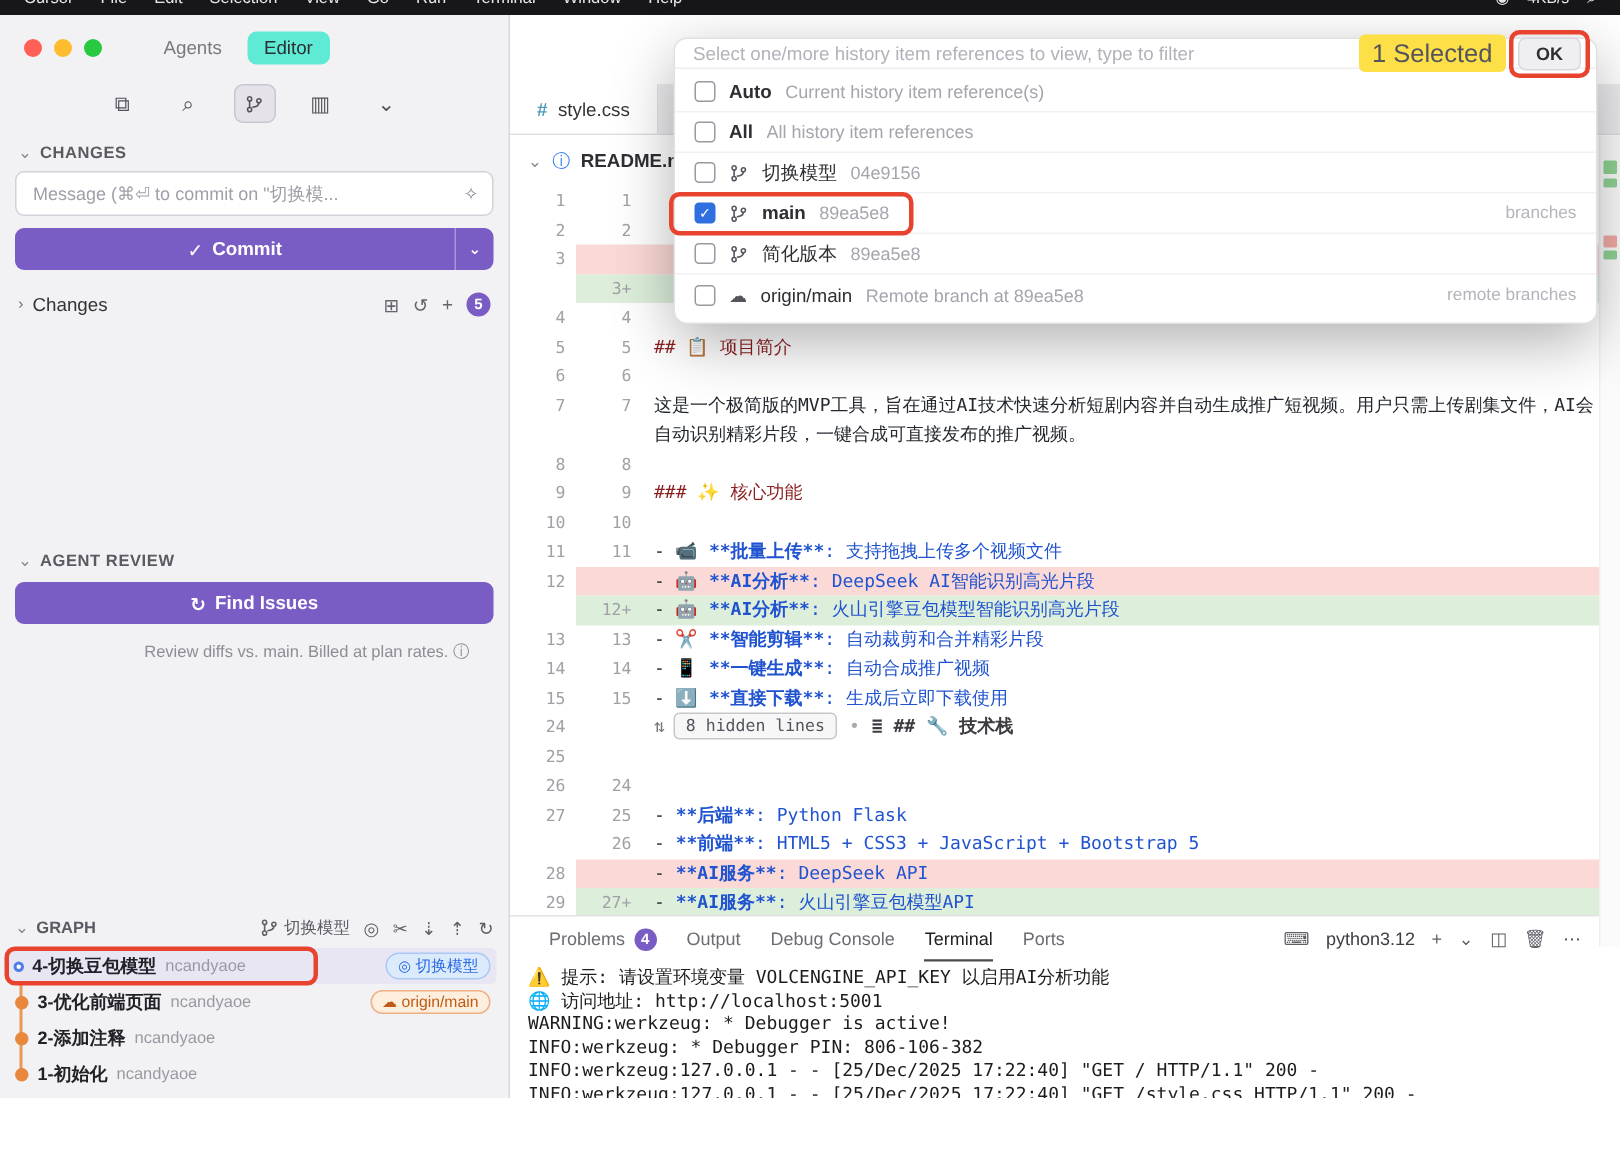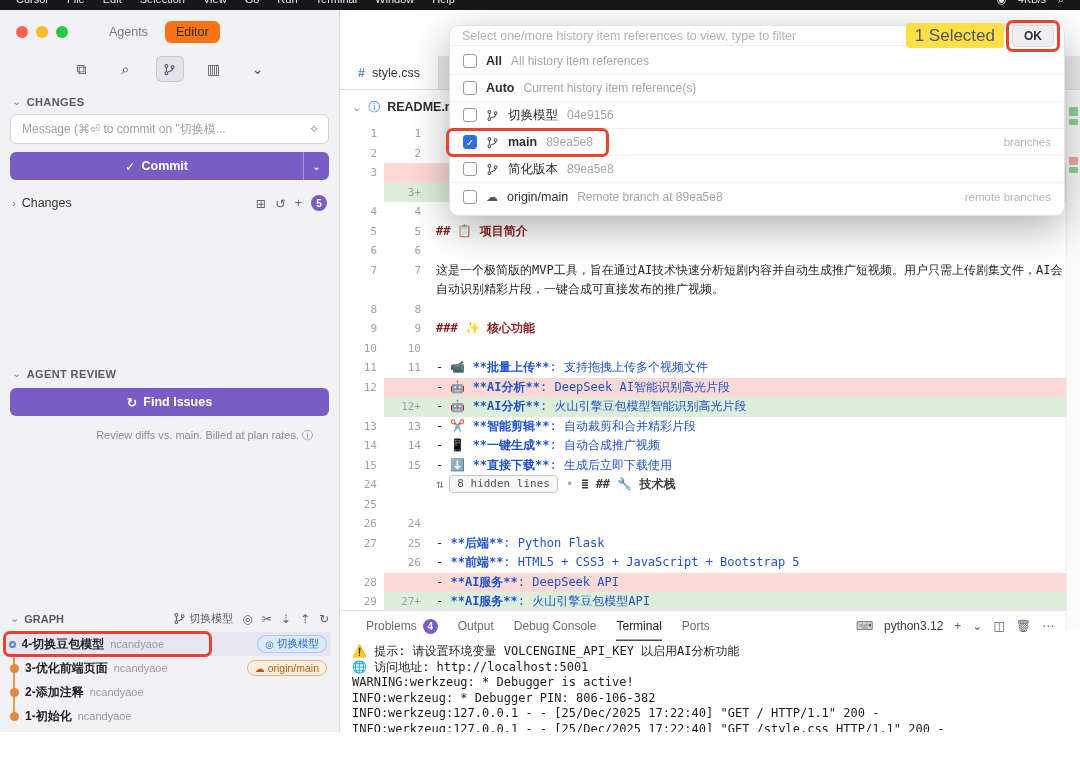--- a/index.html
+++ b/index.html
@@ -27,7 +27,7 @@
   .light{width:12px;height:12px;border-radius:50%}
   .tl-tabs{margin-left:30px;display:flex;gap:6px;font-size:12.5px;color:#7b7980}
   .tl-tab{padding:4px 11px;border-radius:6px}
-  .tl-tab.active{background:#f97316;color:#2e2e33}
+  .tl-tab.active{background:#5eead4;color:#2e2e33}
 
   .scm-toolbar{display:flex;justify-content:center;align-items:center;gap:16px;padding:2px 0 8px;color:#55535c}
   .scm-tool{width:28px;height:26px;display:flex;align-items:center;justify-content:center;font-size:14px;border-radius:6px}

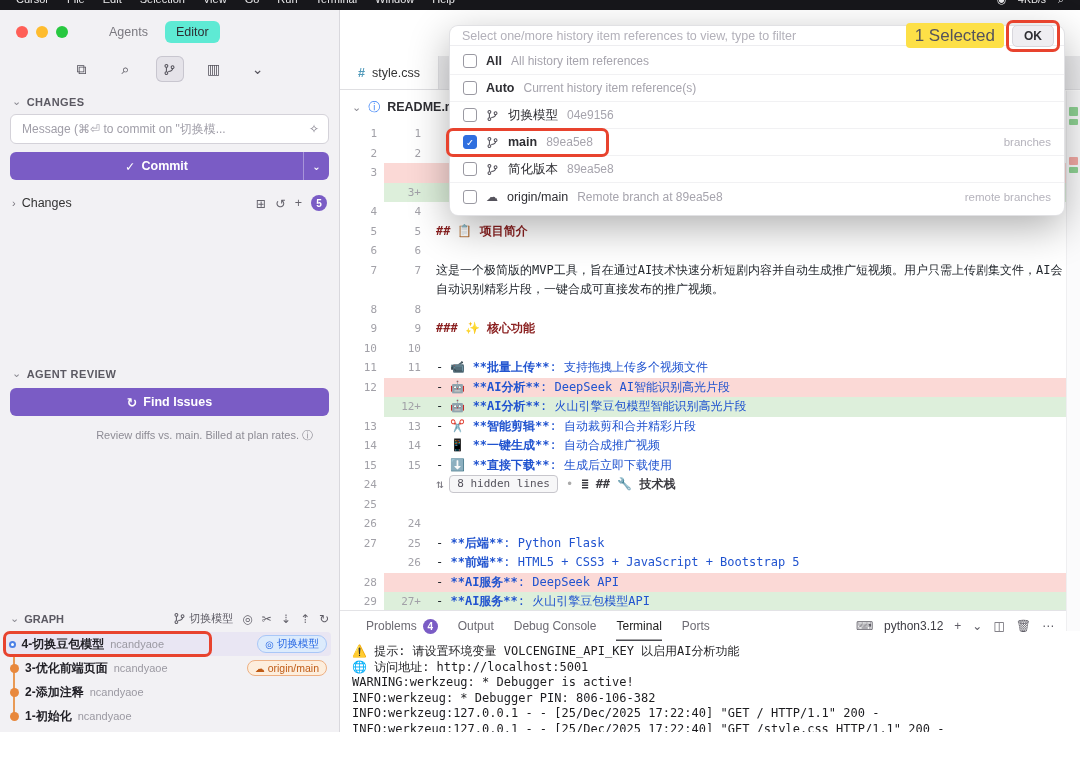--- a/index.html
+++ b/index.html
@@ -525,13 +525,13 @@
   <div class="qp-list">
       <div class="qp-item">
         <span class="qp-check"></span>
+        <span class="qp-label bold">Auto</span>
+        <span class="qp-desc">Current history item reference(s)</span>
+      </div>
+      <div class="qp-item">
+        <span class="qp-check"></span>
         <span class="qp-label bold">All</span>
         <span class="qp-desc">All history item references</span>
-      </div>
-      <div class="qp-item">
-        <span class="qp-check"></span>
-        <span class="qp-label bold">Auto</span>
-        <span class="qp-desc">Current history item reference(s)</span>
       </div>
       <div class="qp-item">
         <span class="qp-check"></span>

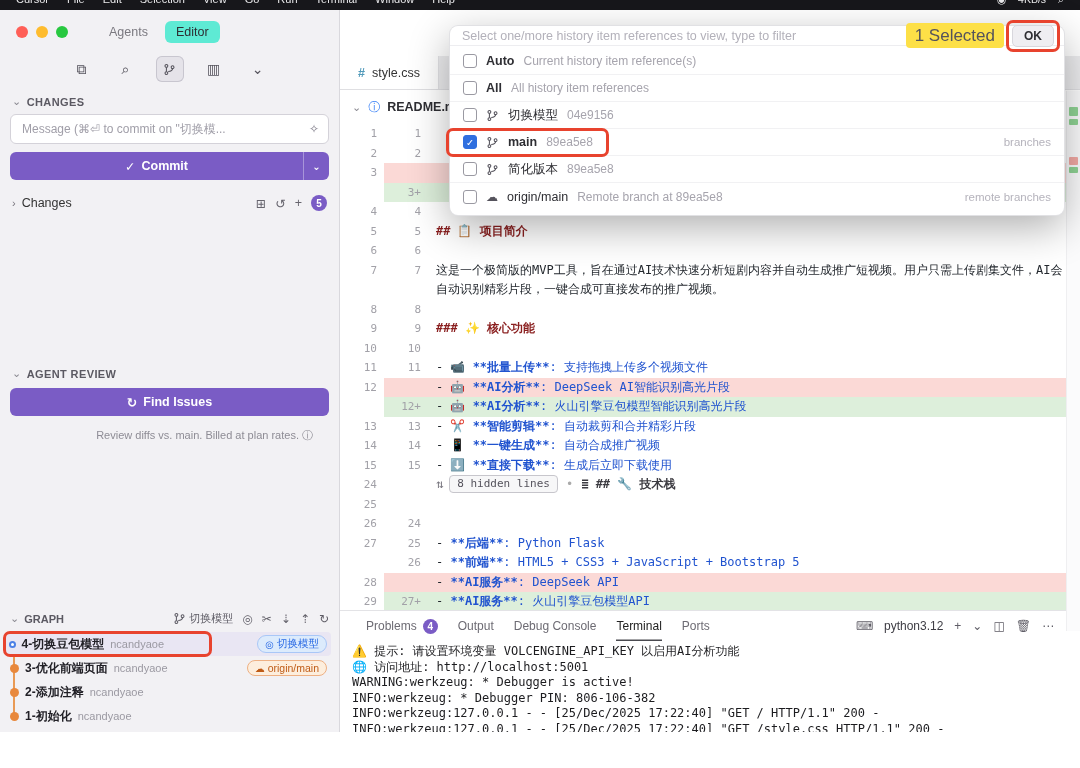--- a/index.html
+++ b/index.html
@@ -98,7 +98,7 @@
   .dcontent{flex:1;padding-left:8px;white-space:pre-wrap;color:#24292f;min-width:0}
   .drow.del .g2,.drow.del .dcontent{background:var(--del-bg)}
   .drow.add .g2,.drow.add .dcontent{background:var(--add-bg)}
-  .seg-h{color:#8a1f1f;font-weight:700}
+  .seg-h{color:#8a1f1f;font-weight:400}
   .seg-p{color:#24292f}
   .seg-b{color:#2053cf}
   .seg-bb{color:#2053cf;font-weight:700}

